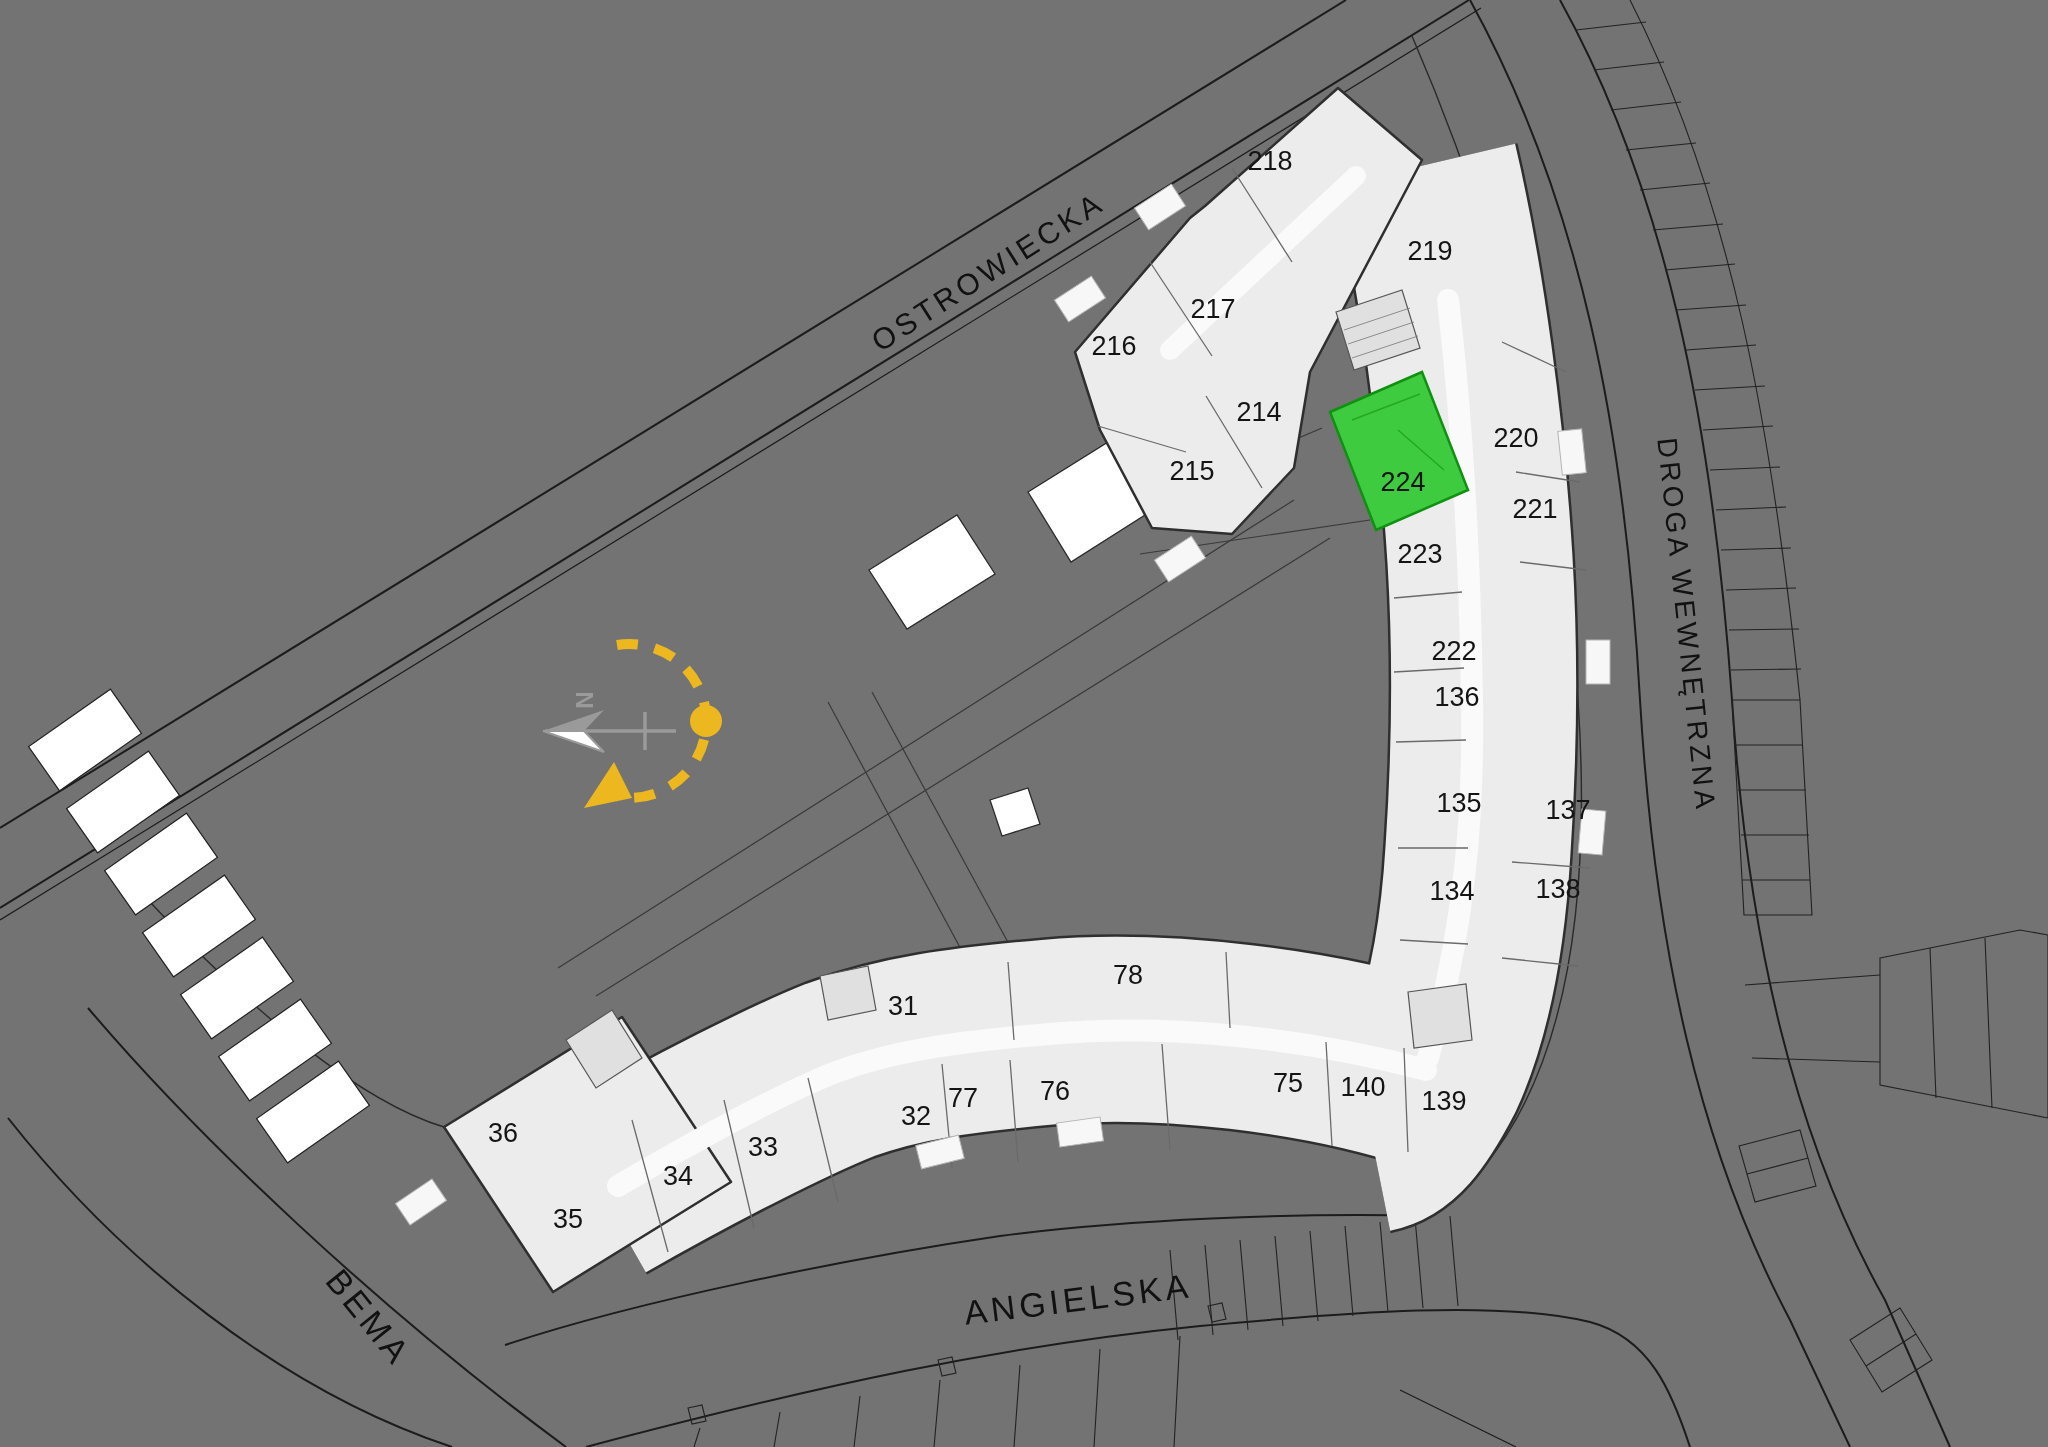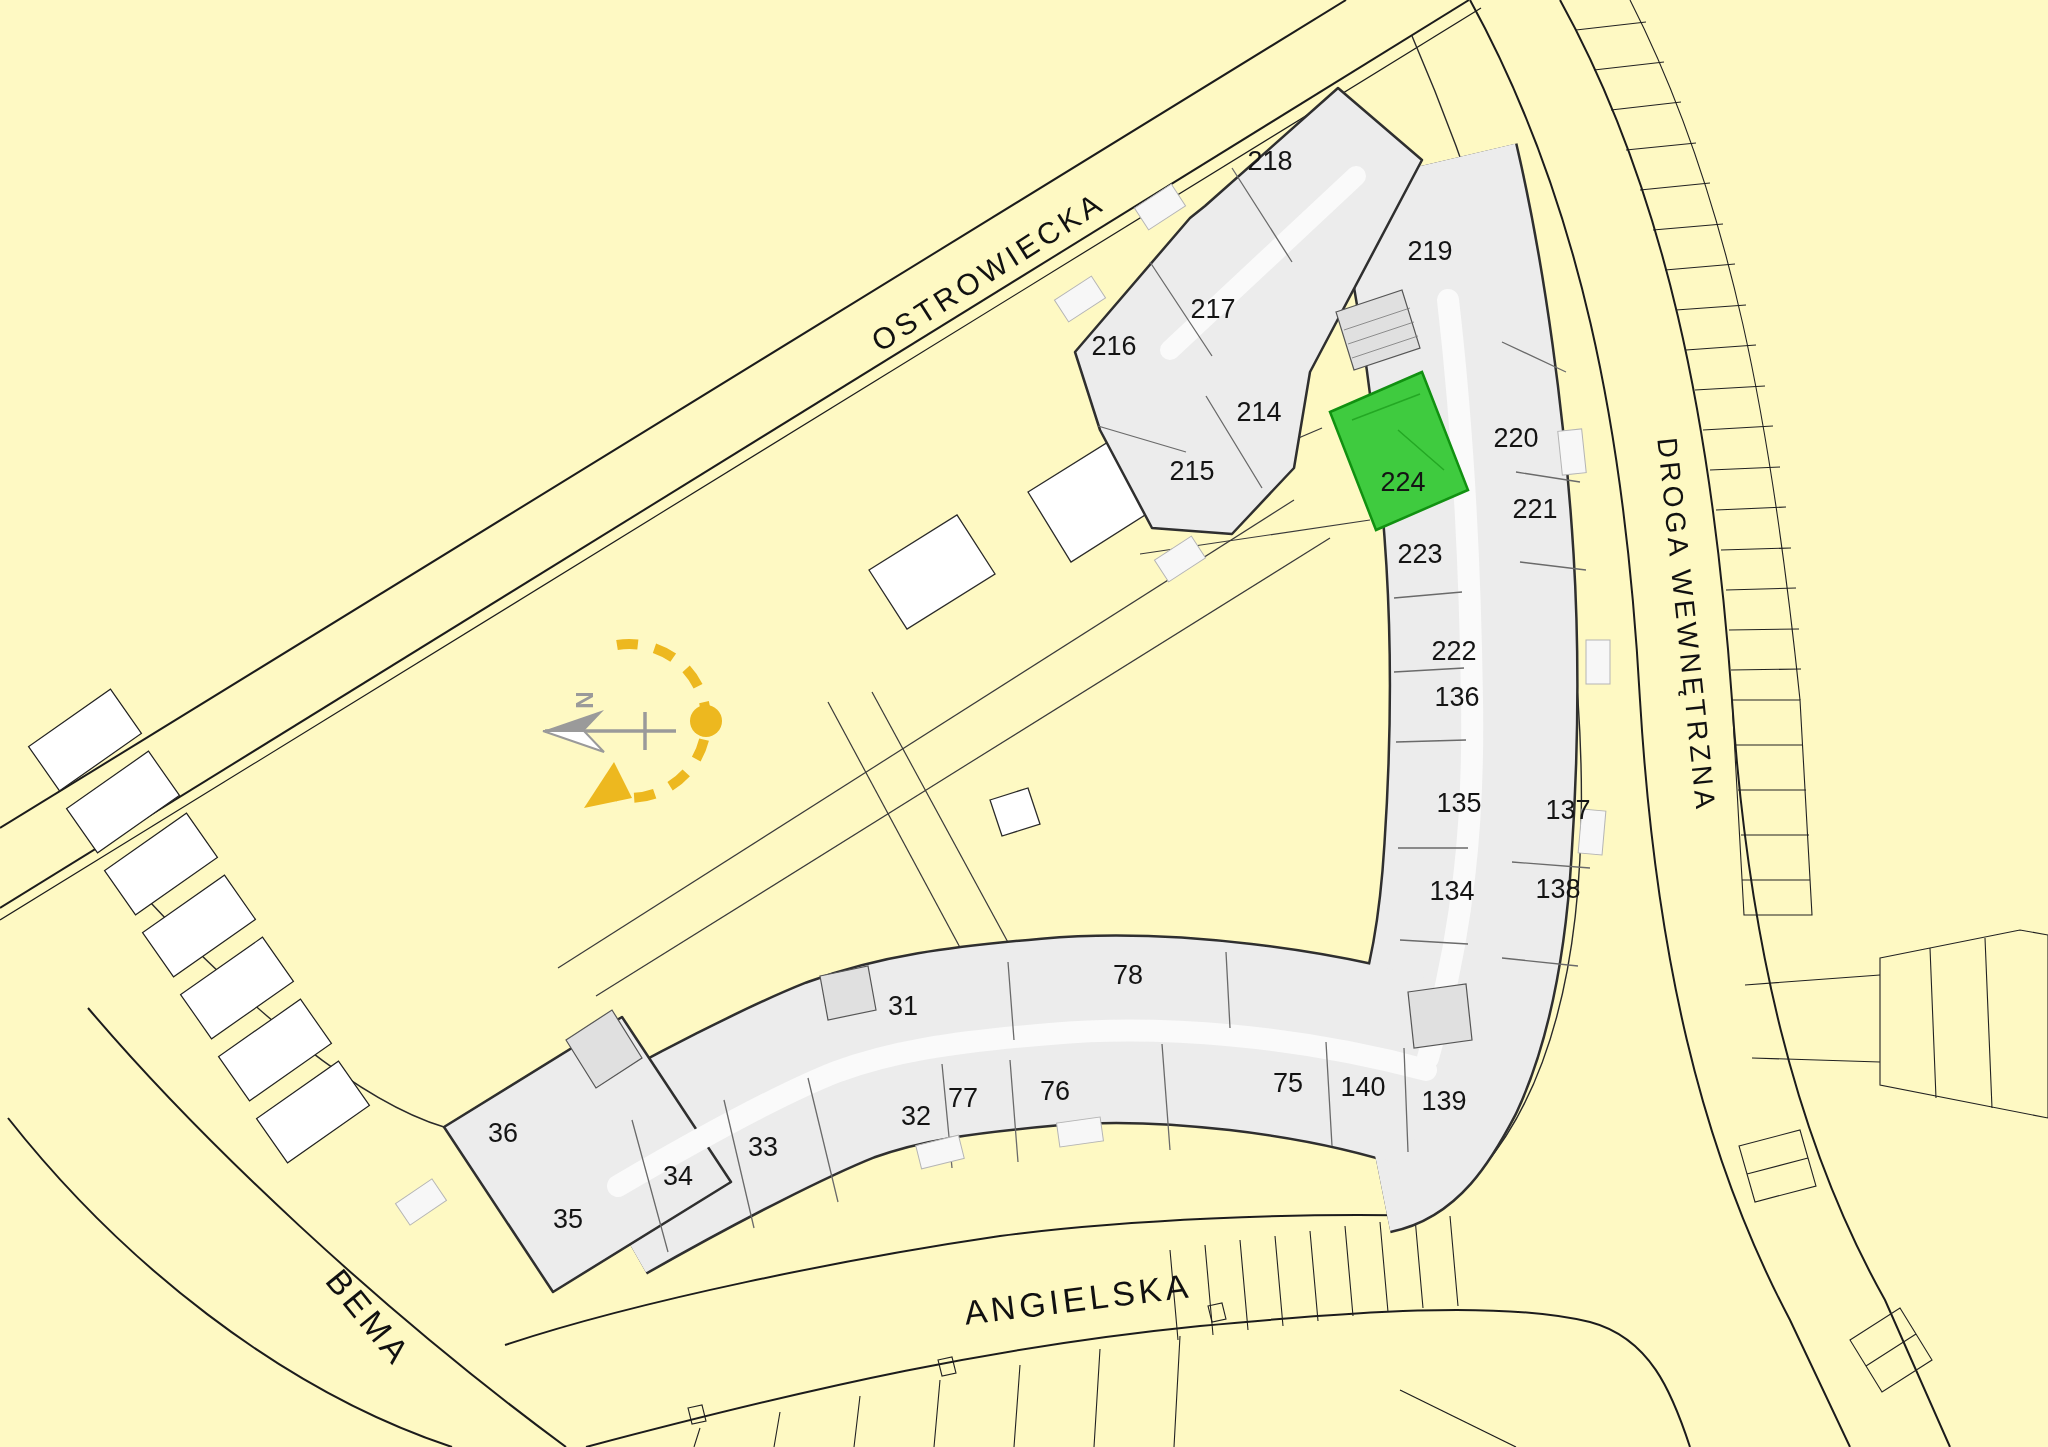--- a/index.html
+++ b/index.html
@@ -3,7 +3,7 @@
 <meta charset="utf-8">
 <style>
   html,body{margin:0;padding:0;background:#ffffff;}
-  .stage{position:relative;width:2048px;height:1447px;background:#fef9c3;overflow:hidden;
+  .stage{position:relative;width:2048px;height:1447px;background:#737373;overflow:hidden;
          font-family:"Liberation Sans",sans-serif;}
   svg{position:absolute;left:0;top:0;}
   .road{stroke:#1c1c1c;stroke-width:2;fill:none;}

